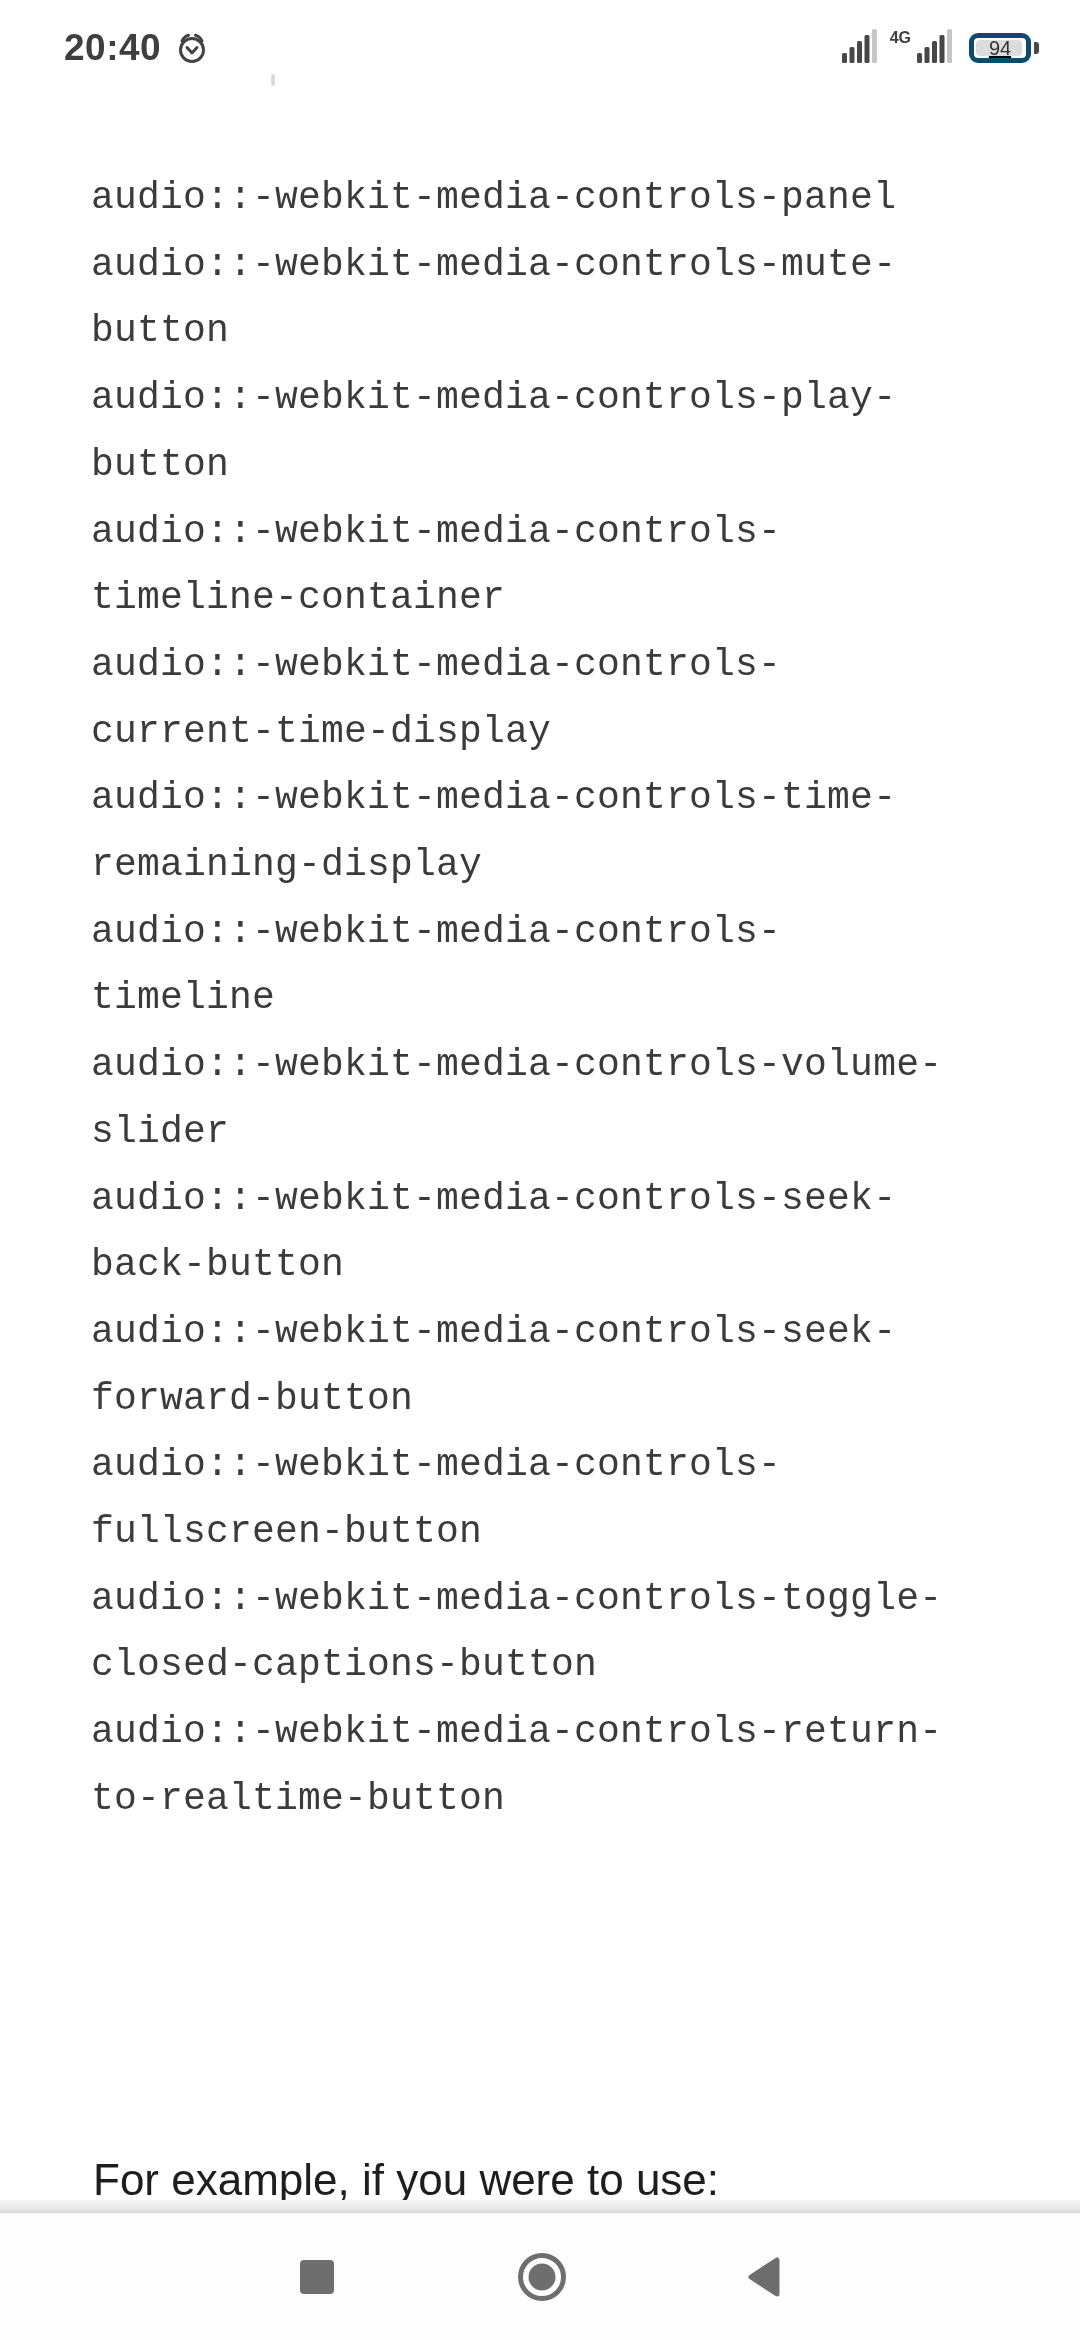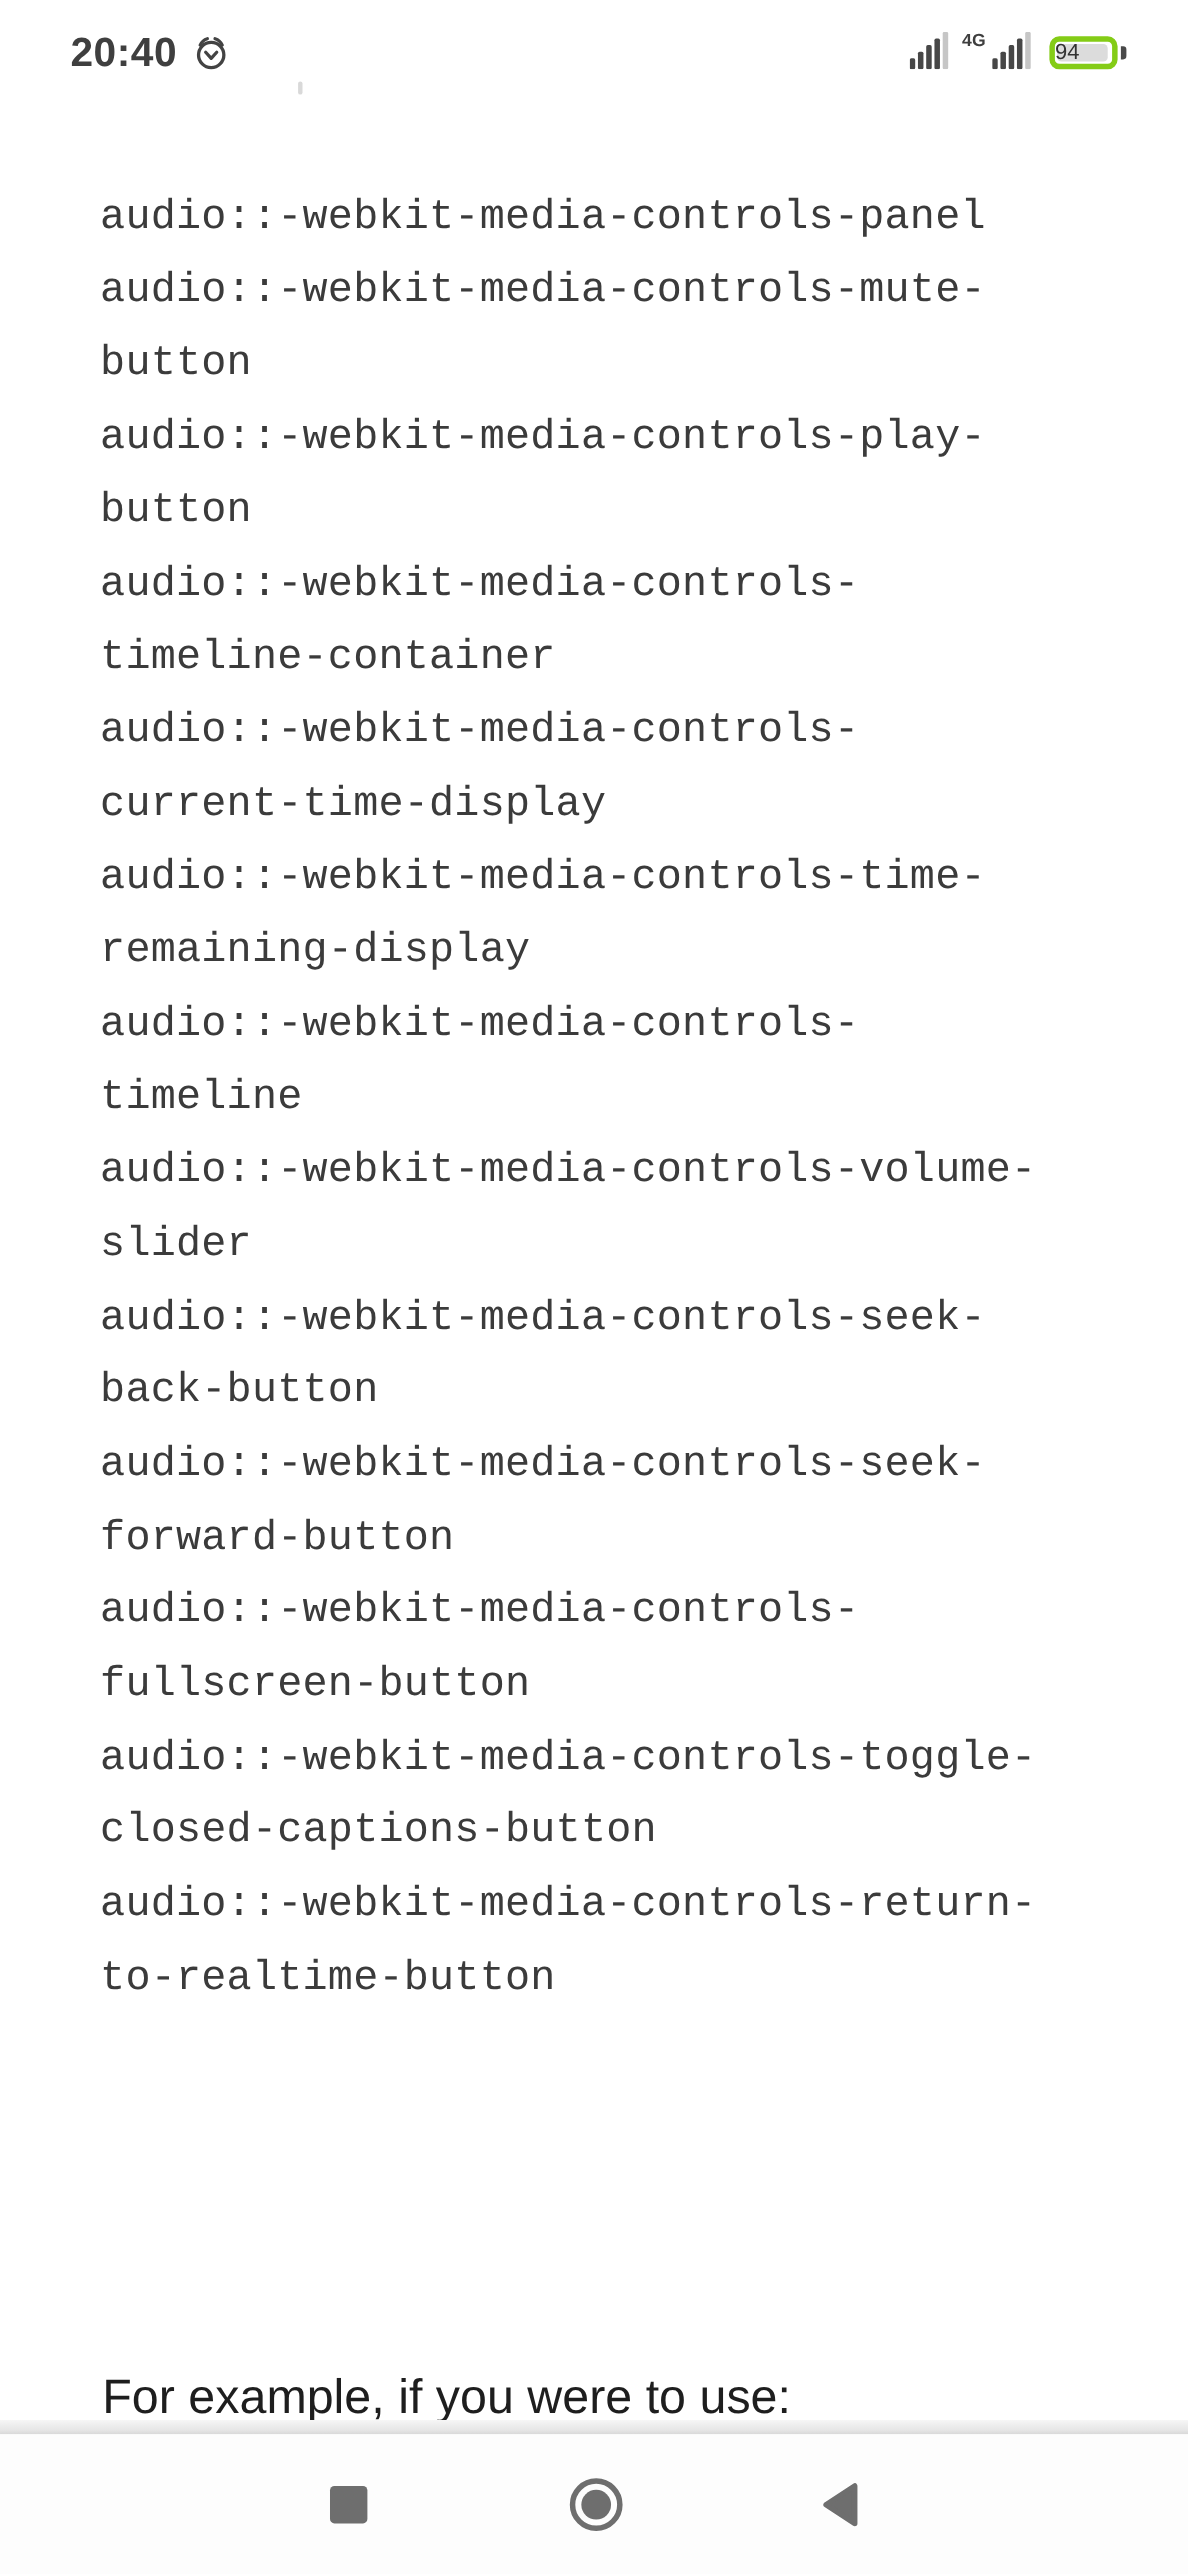--- a/index.html
+++ b/index.html
@@ -13,7 +13,7 @@
   .status-bar {
     position:absolute; top:0; left:0; width:1080px; height:96px;
     display:flex; align-items:center;
-    padding:0 56px 0 64px; box-sizing:border-box;
+    padding:0 41px 0 64px; box-sizing:border-box;
     background:#ffffff;
   }
   .sb-time {

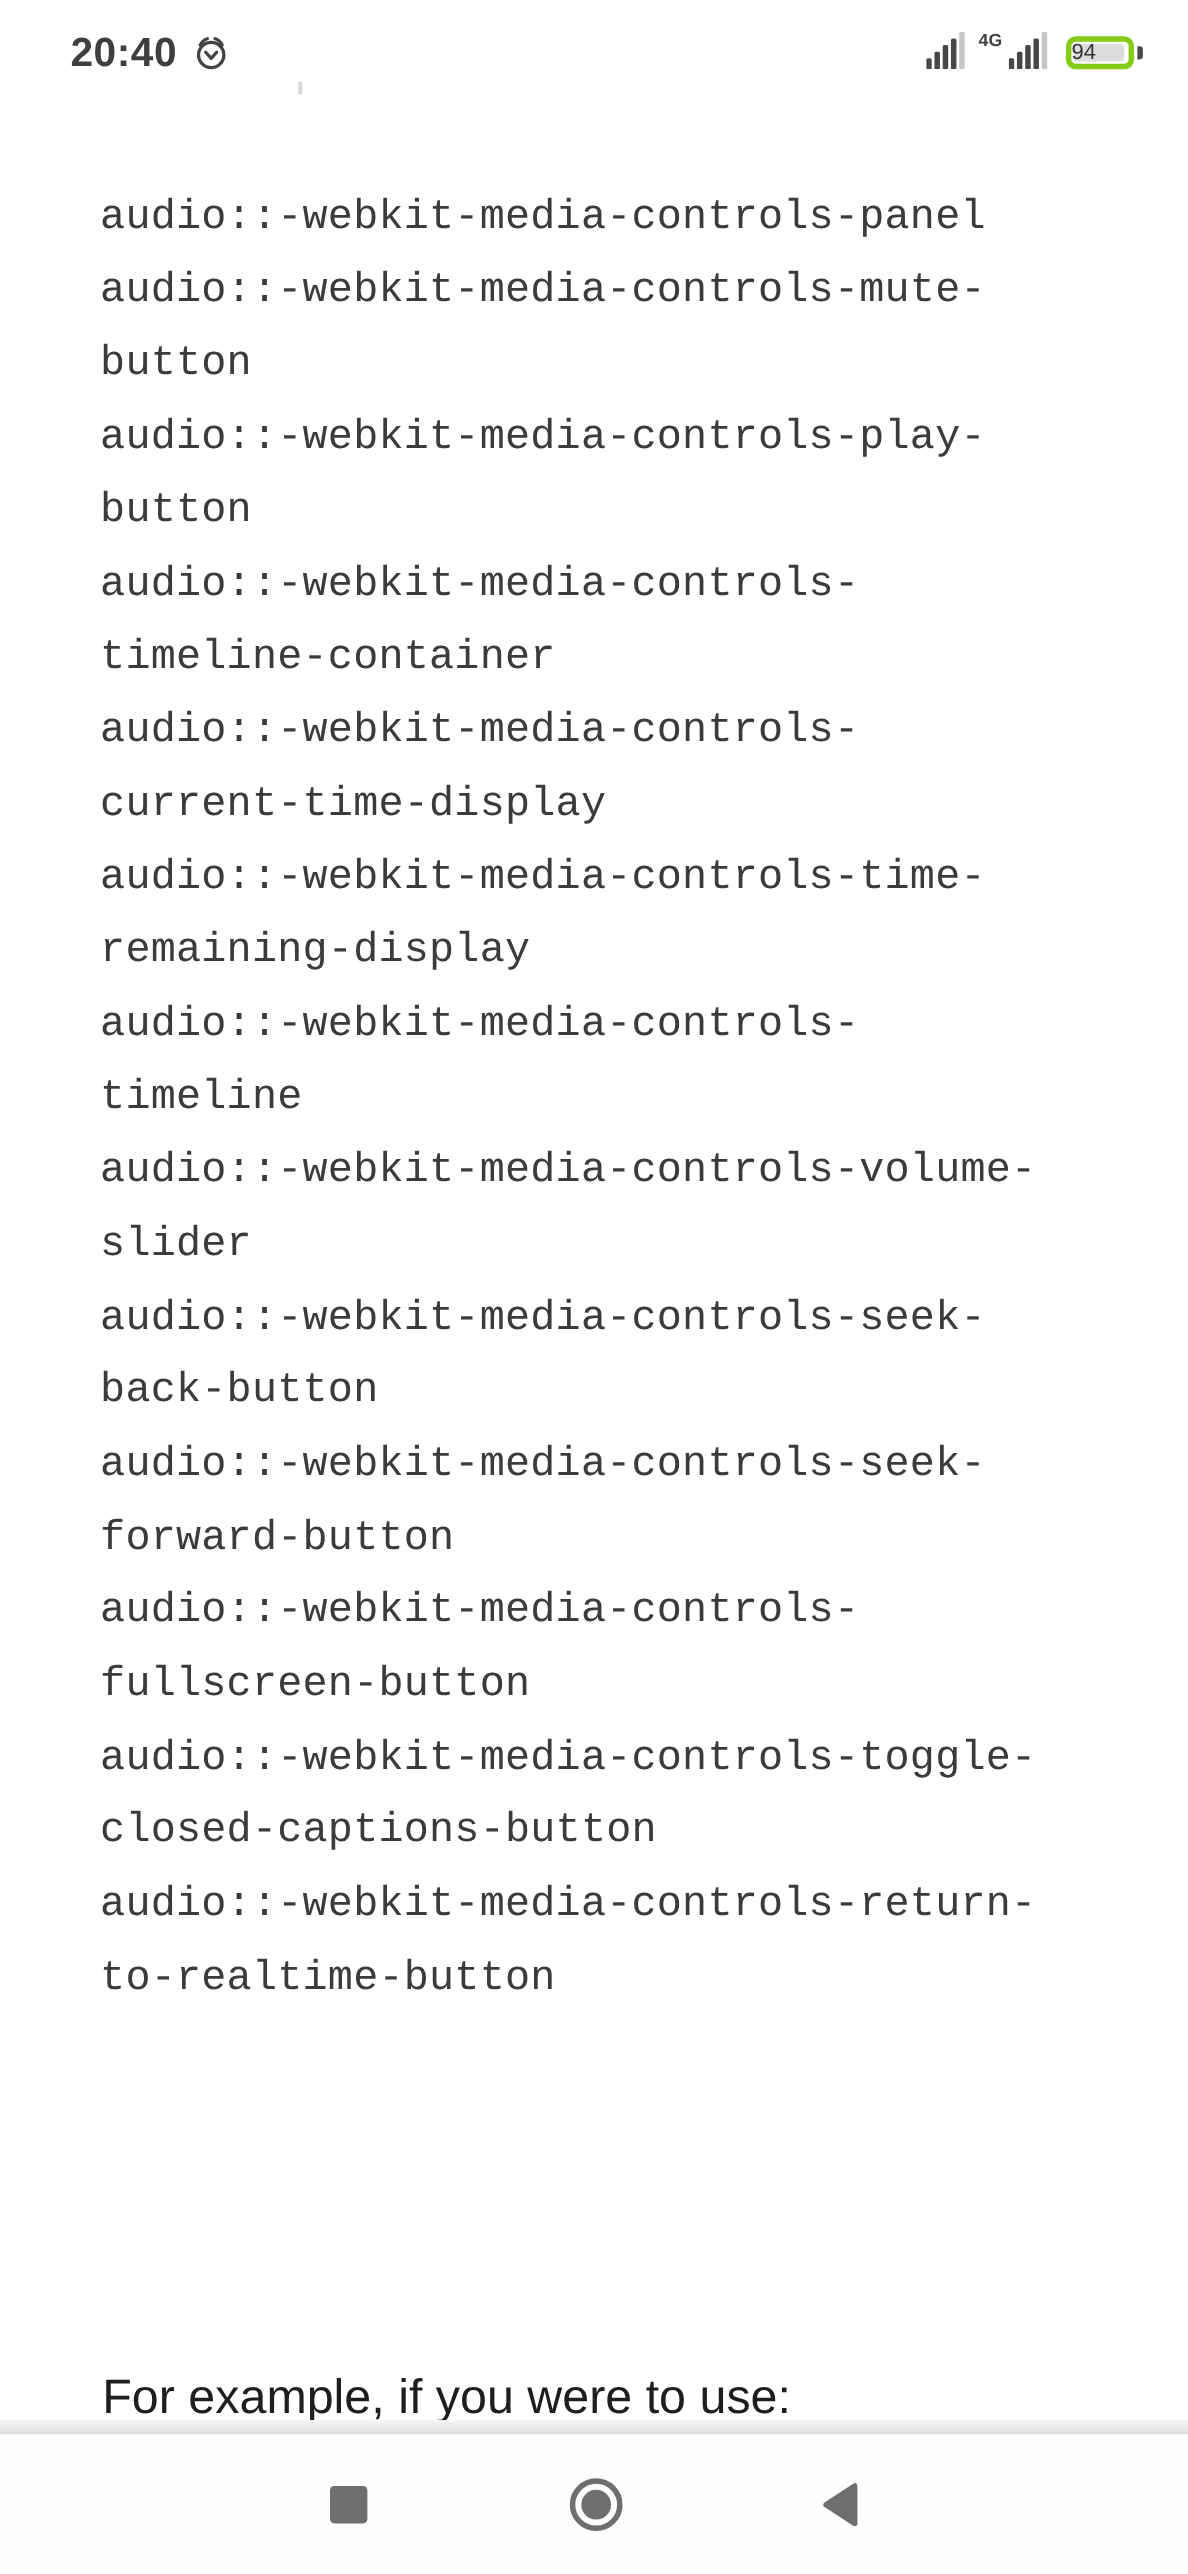--- a/index.html
+++ b/index.html
@@ -29,9 +29,9 @@
   .net-type { font-size:16px; font-weight:bold; color:#3f3f3f; line-height:16px; }
   .battery {
     position:relative; width:52px; height:20px;
-    border:5px solid #84cc16; border-radius:9px;
+    border:5px solid #0c4a6e; border-radius:9px;
     margin-left:4px; margin-right:8px;
-    display:flex; align-items:center; justify-content:flex-start;
+    display:flex; align-items:center; justify-content:center;text-decoration:underline;
   }
   .battery-fill {
     position:absolute; left:2px; top:2px; bottom:2px; width:46px;

